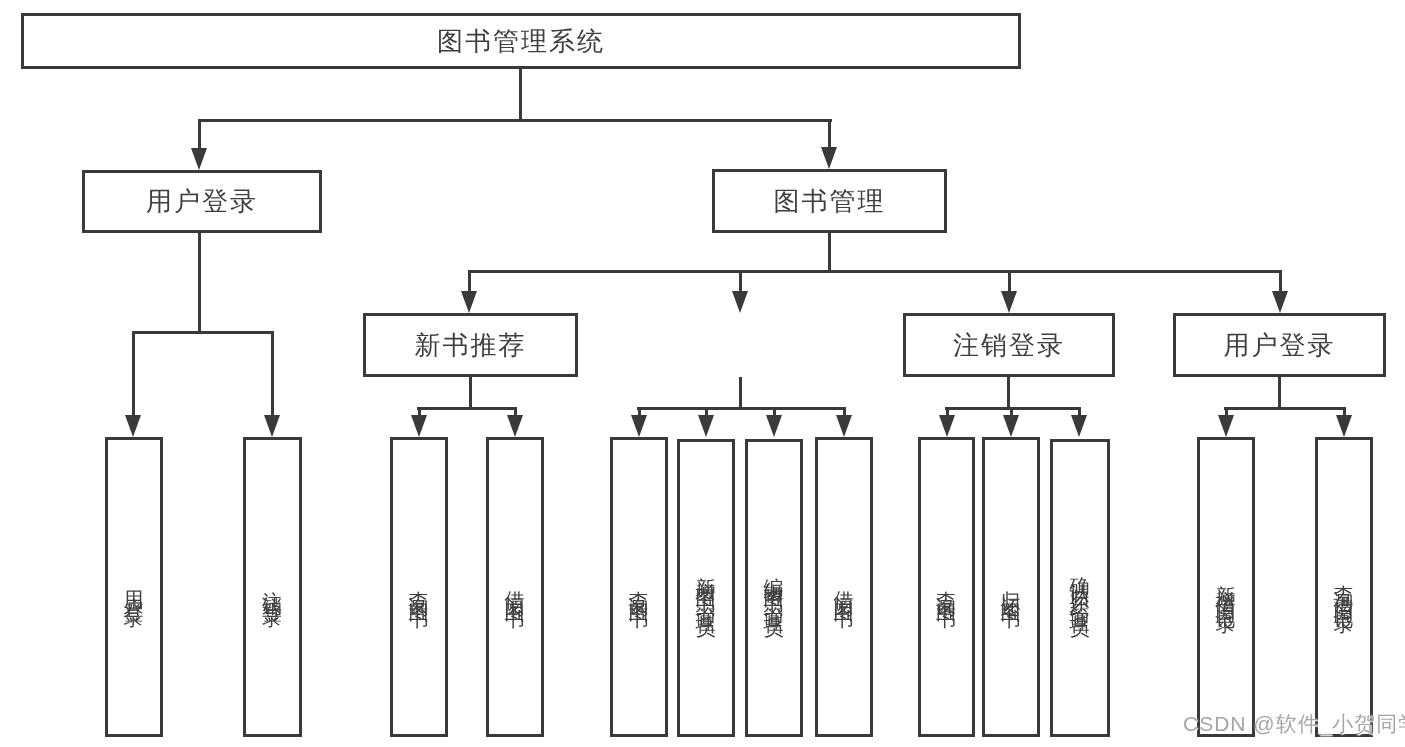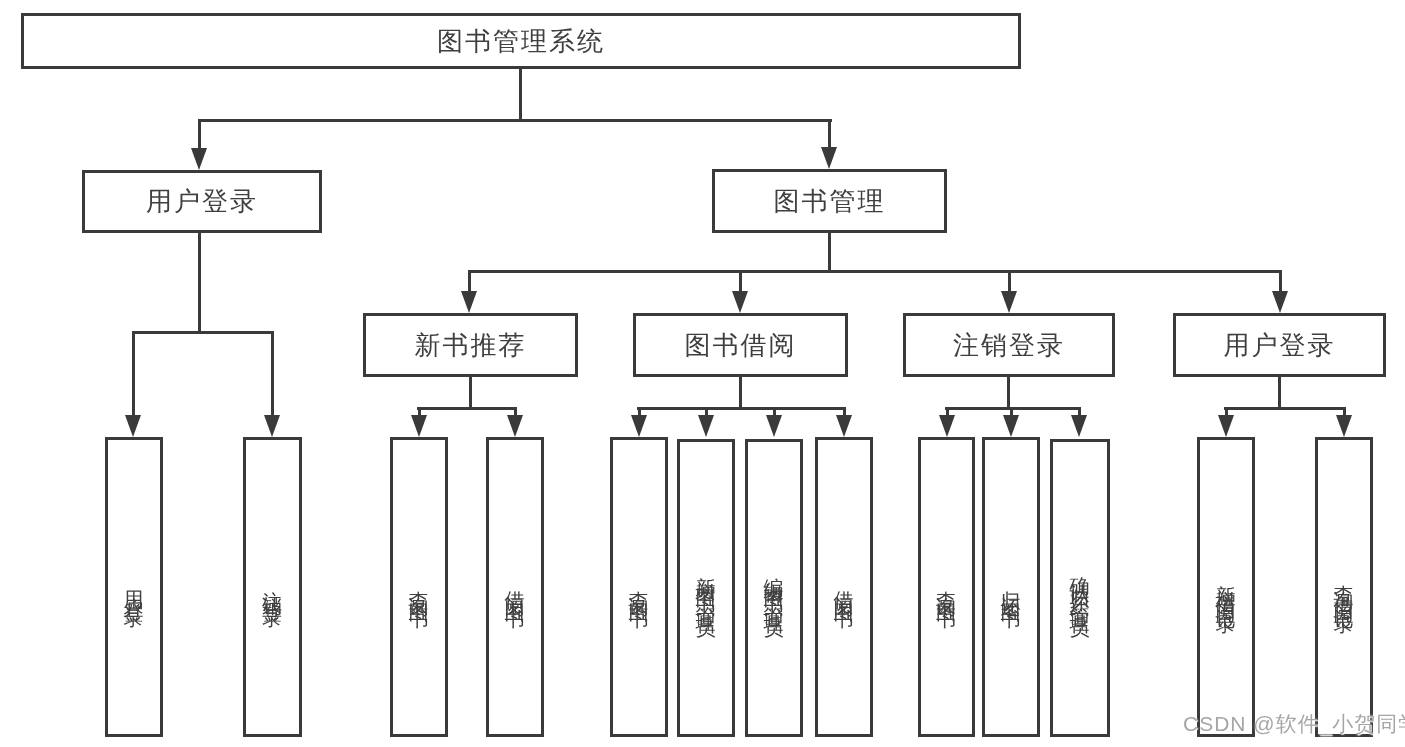--- a/index.html
+++ b/index.html
@@ -137,9 +137,6 @@
   <div class="box" style="left:363px; top:313px; width:215px; height:64px;">
     <span>新书推荐</span>
   </div>
-  <div class="box" style="left:633px; top:313px; width:215px; height:64px;">
-    <span>图书借阅</span>
-  </div>
   <div class="box" style="left:903px; top:313px; width:212px; height:64px;">
     <span>注销登录</span>
   </div>

